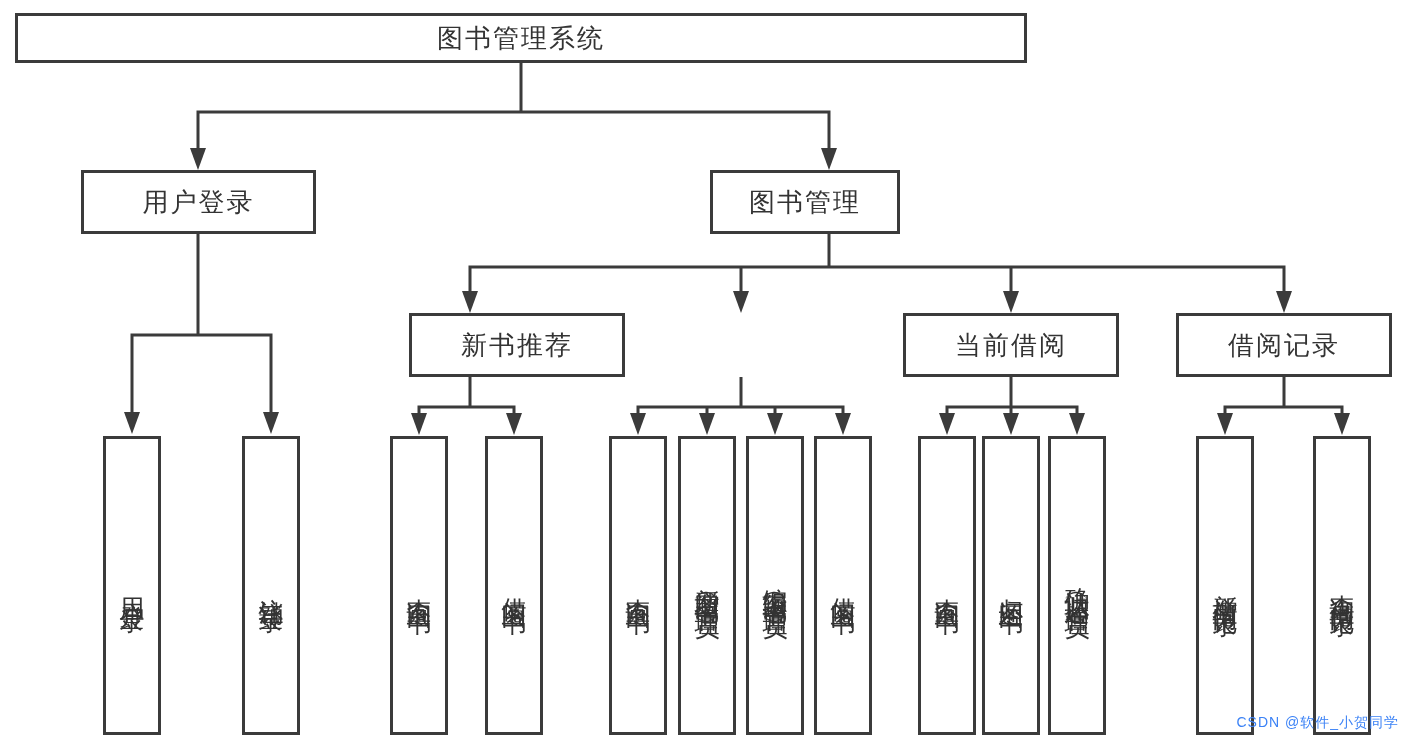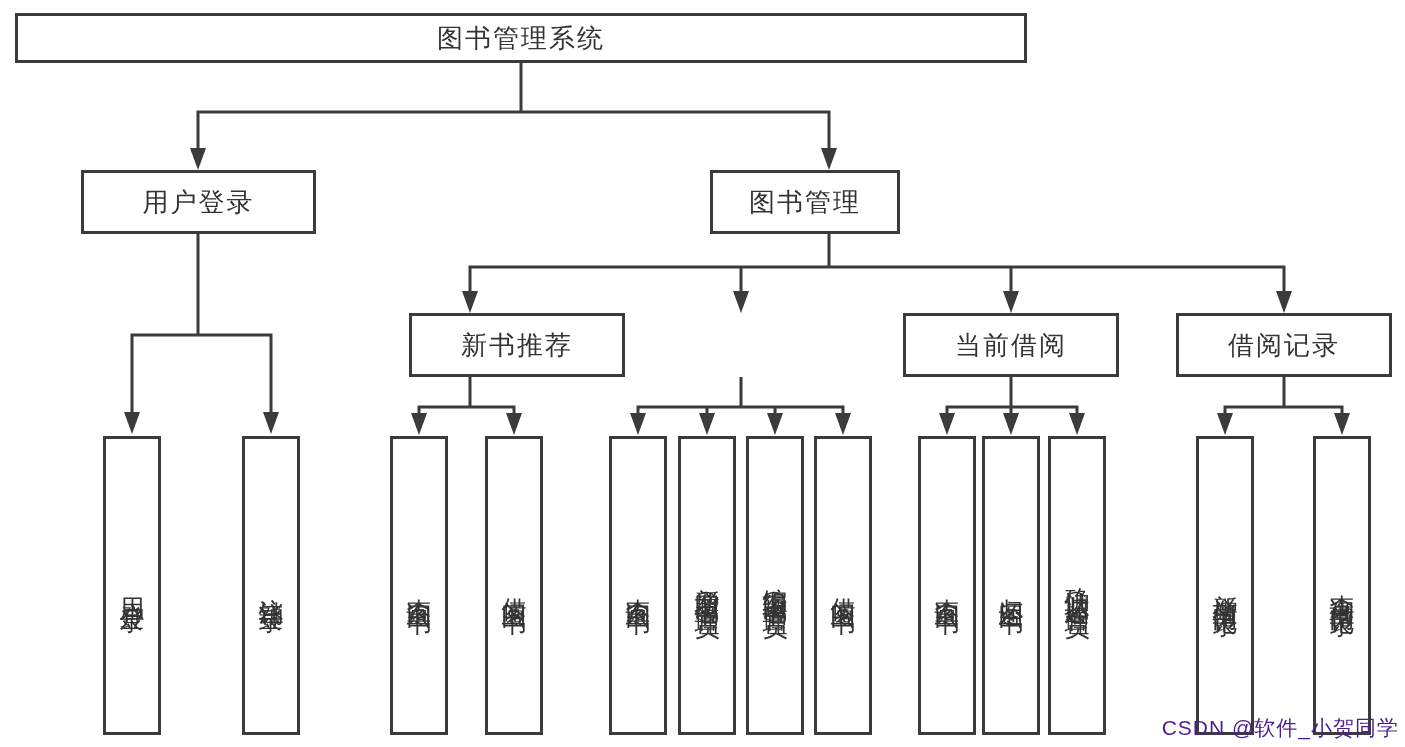--- a/index.html
+++ b/index.html
@@ -38,8 +38,8 @@
     position:absolute;
     right:6px;top:714px;
     z-index:3;
-    font-size:21px;
-    color:#4c1d95;
+    font-size:14px;
+    color:#3b82f6;
     letter-spacing:1px;
     white-space:nowrap;
   }

